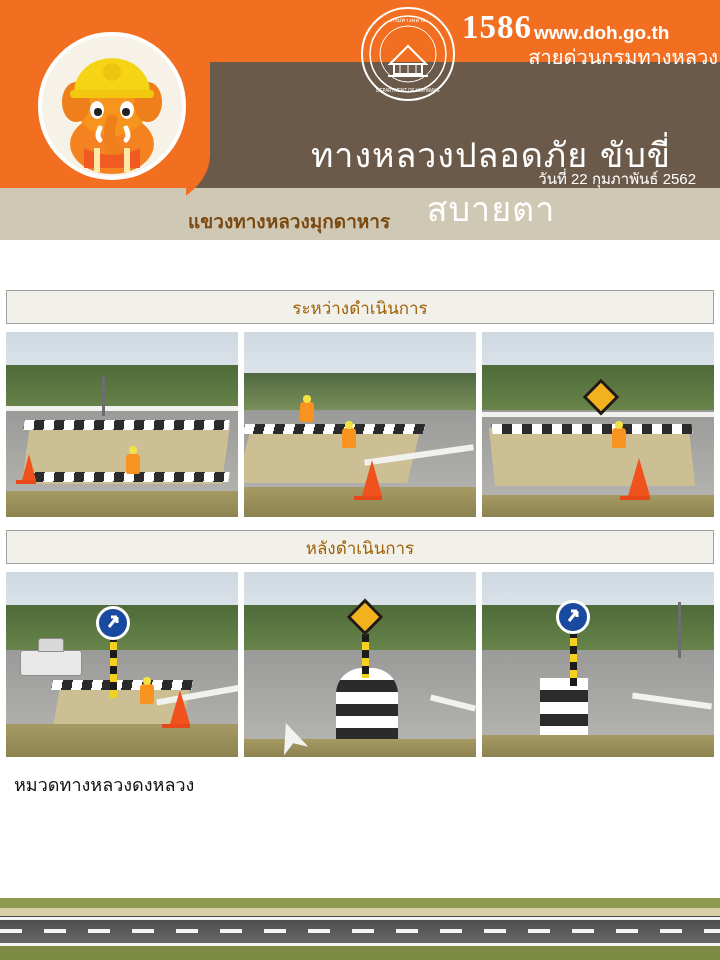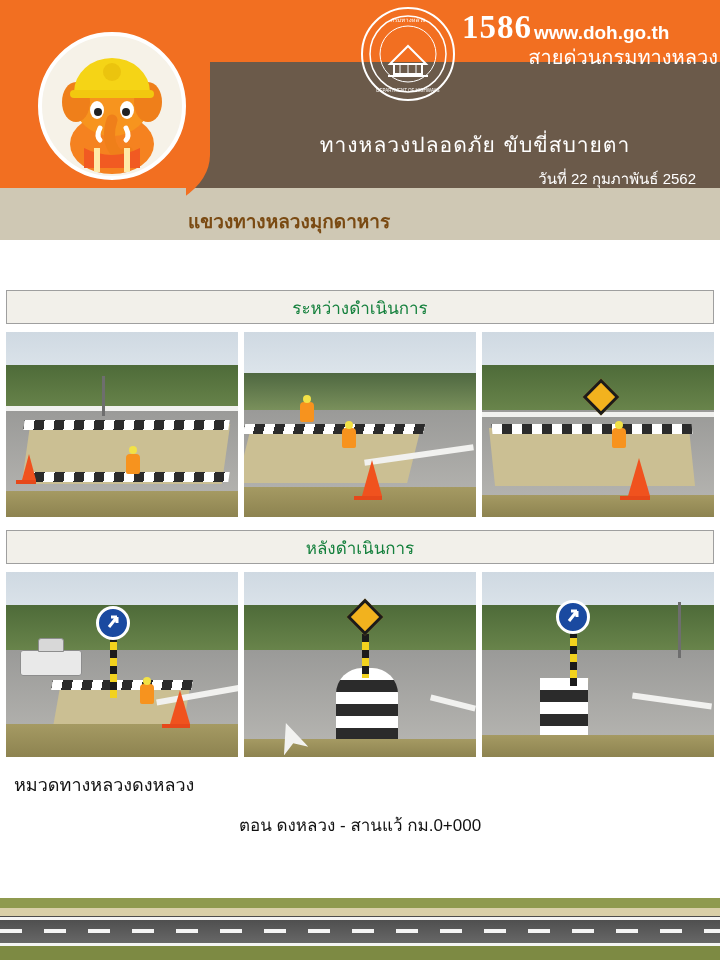--- a/index.html
+++ b/index.html
@@ -78,10 +78,10 @@
   }
 
   .banner-title {
-    position: absolute; left: 260px; top: 128px;
+    position: absolute; left: 276px; top: 128px;
     width: 430px;
     color: #ffffff;
-    font-size: 21px;
+    font-size: 34px;
     font-family: "DejaVu Sans", sans-serif;
     letter-spacing: 1px;
     text-align: center;

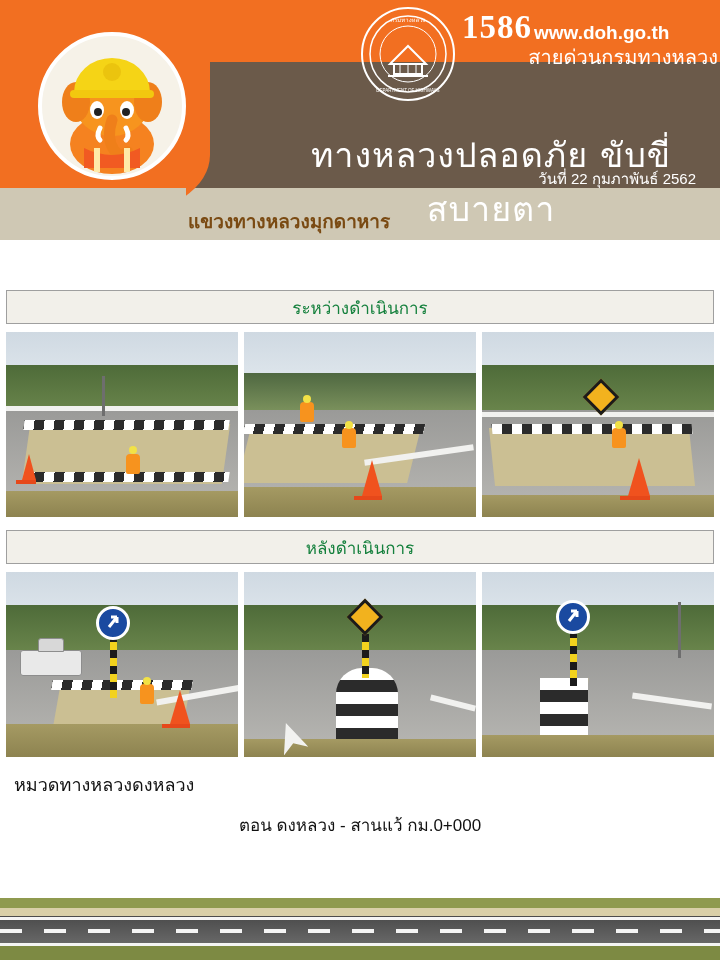--- a/index.html
+++ b/index.html
@@ -110,7 +110,7 @@
     border: 1px solid #9f9f9f;
     background: #f2f0ea;
     display: flex; align-items: center; justify-content: center;
-    font-size: 17px; color: #15803d;
+    font-size: 17px; color: #a16207;
   }
   .sec1 { position: absolute; left: 0; top: 290px; width: 708px; }
   .sec2 { position: absolute; left: 0; top: 530px; width: 708px; }

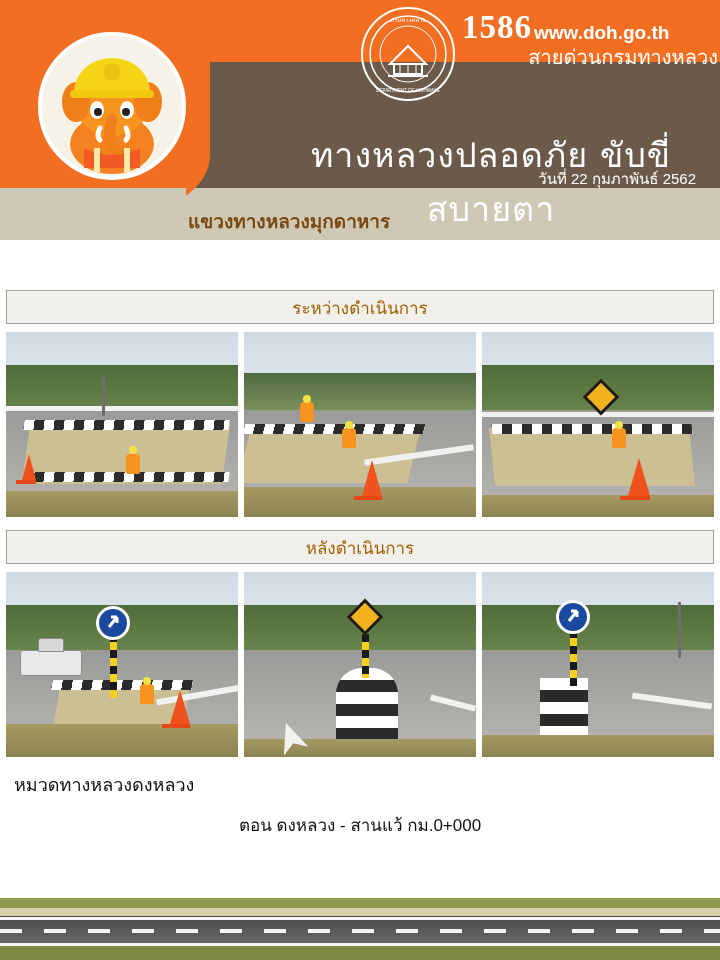--- a/index.html
+++ b/index.html
@@ -400,7 +400,6 @@
 
   <div class="footer-zone">
     <div class="unit-name">หมวดทางหลวงดงหลวง</div>
-    <div class="work-line2">ตอน   ดงหลวง - สานแว้ กม.0+000</div>
   </div>
 
   <div class="bottom-road">

